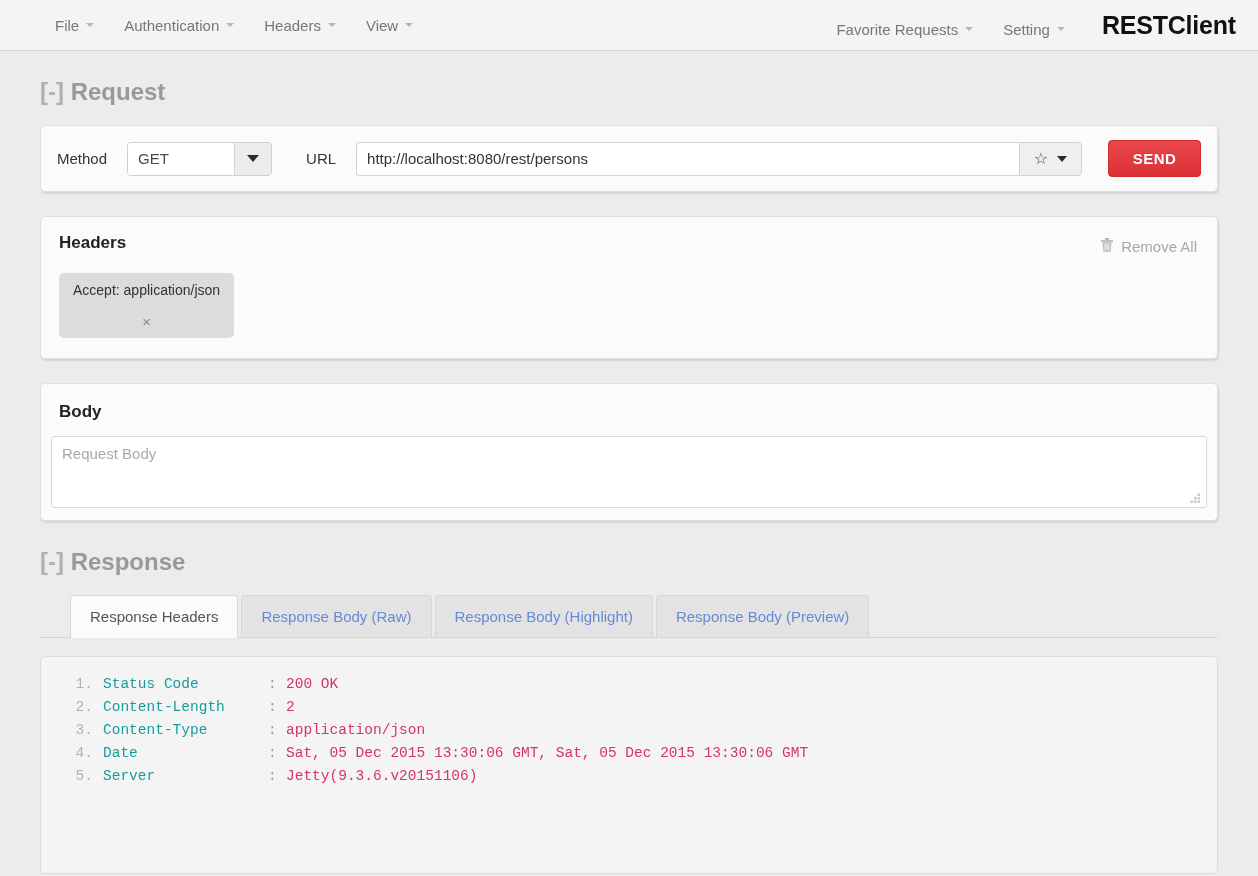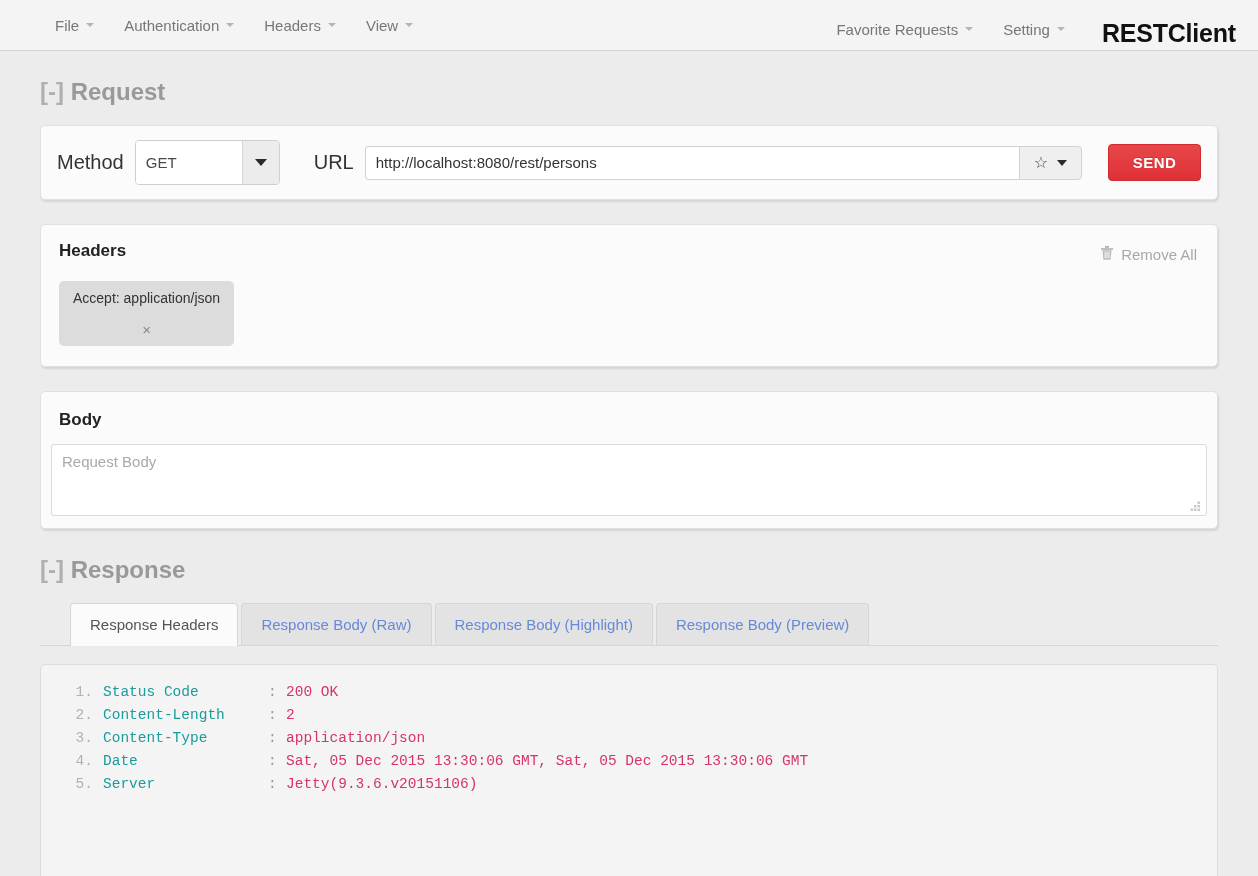--- a/index.html
+++ b/index.html
@@ -22,7 +22,7 @@
     position: relative;
   }
   .nav-left { display: flex; align-items: center; gap: 0px; }
-  .nav-right { display: flex; align-items: flex-end; margin-left: auto; margin-top: 8px; }
+  .nav-right { display: flex; align-items: flex-start; margin-left: auto; margin-top: 8px; }
   .nav-item {
     display: flex; align-items: center;
     color: #777777;

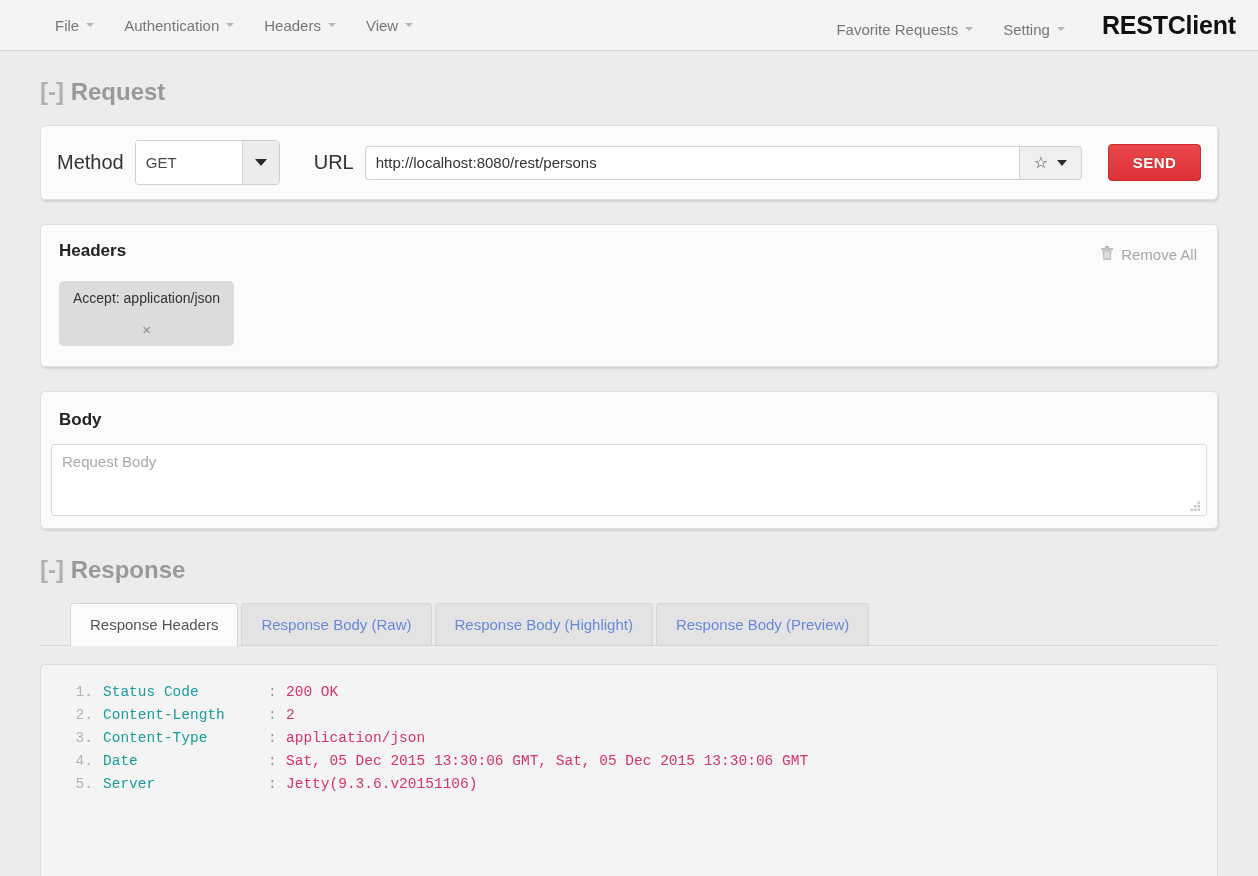--- a/index.html
+++ b/index.html
@@ -78,9 +78,9 @@
     margin-bottom: 24px;
   }
   .field-label {
-    font-size: 20px;
+    font-size: 15px;
     color: #333;
-    margin-right: 11px;
+    margin-right: 20px;
     white-space: nowrap;
   }
   .method-select {

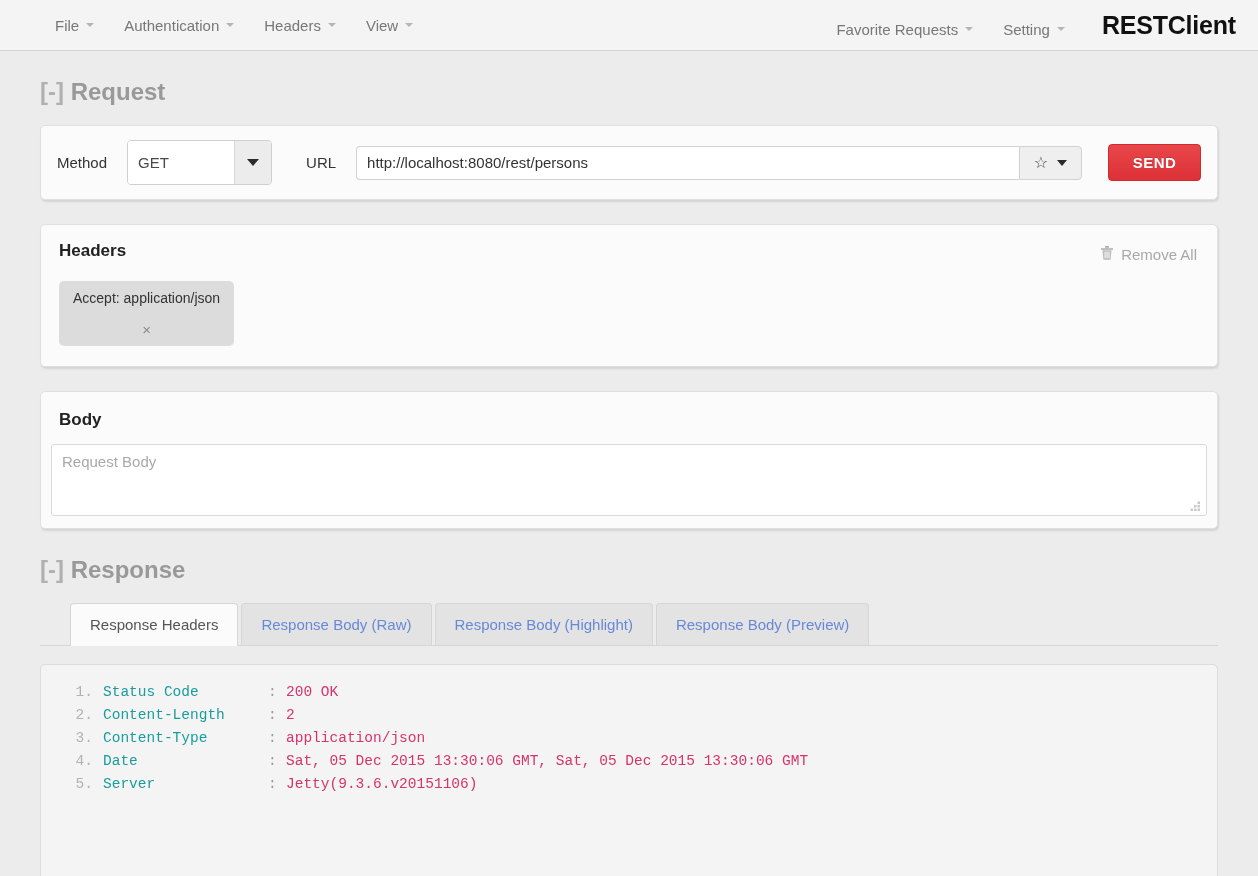--- a/index.html
+++ b/index.html
@@ -86,7 +86,7 @@
   .method-select {
     display: flex;
     width: 145px;
-    height: 45px;
+    height: 34px;
     border: 1px solid #cfcfcf;
     border-radius: 4px;
     overflow: hidden;

